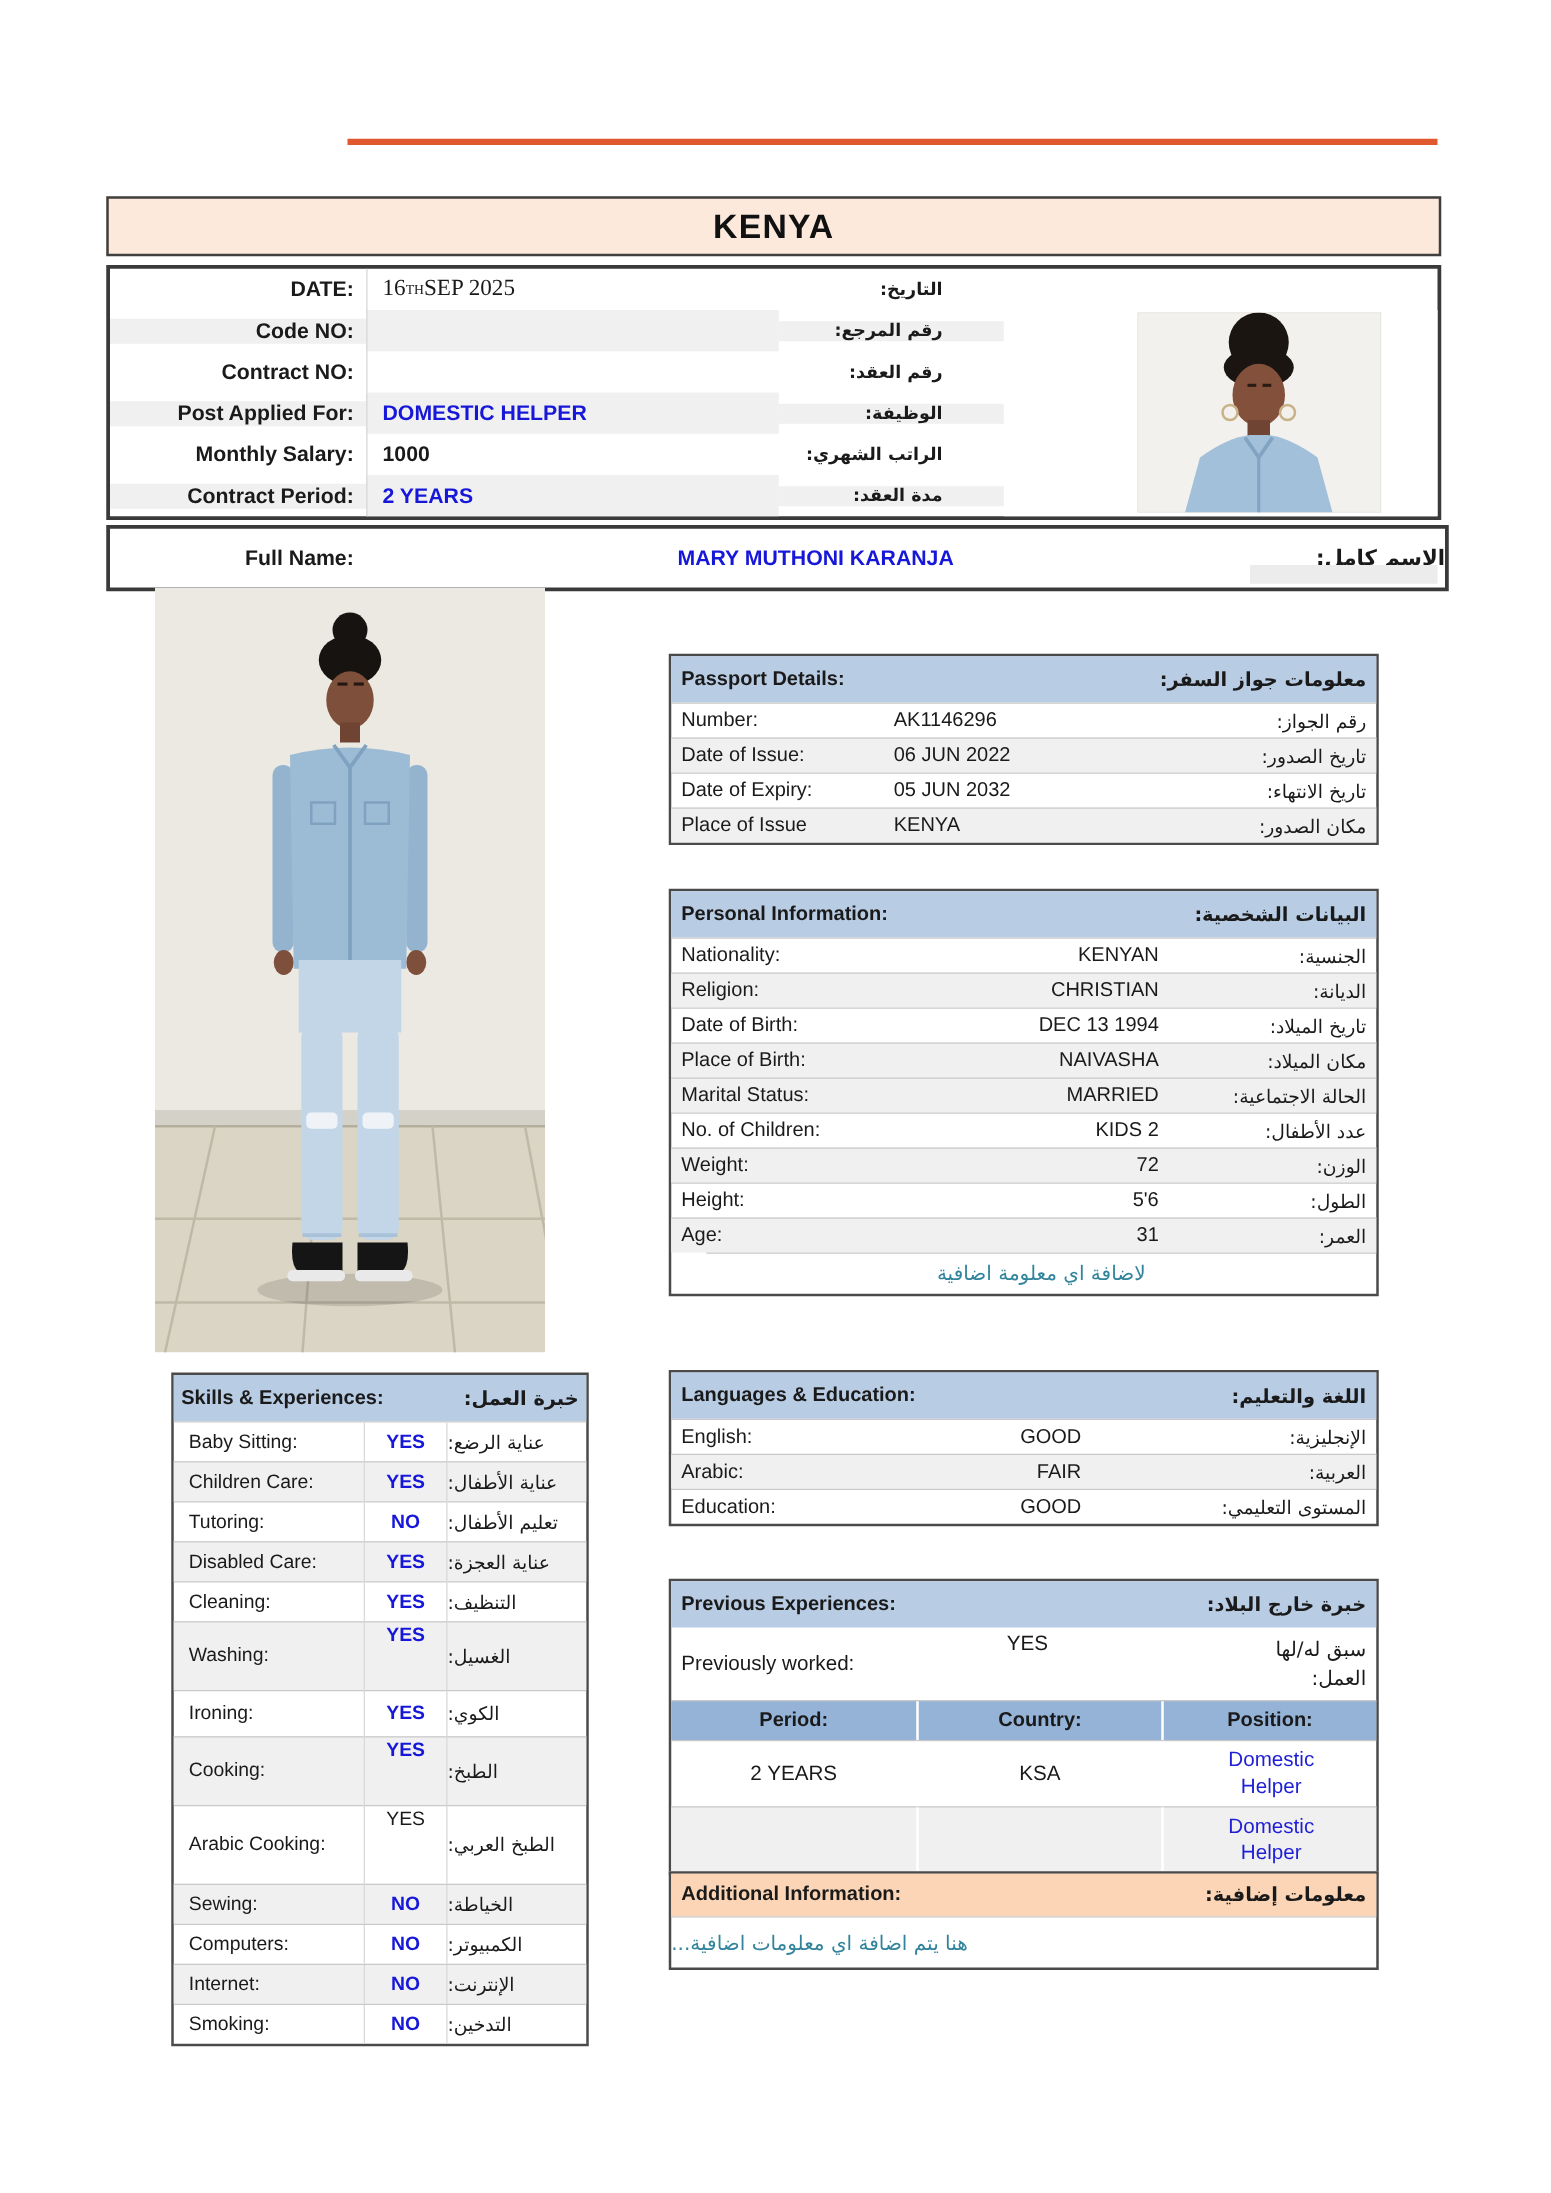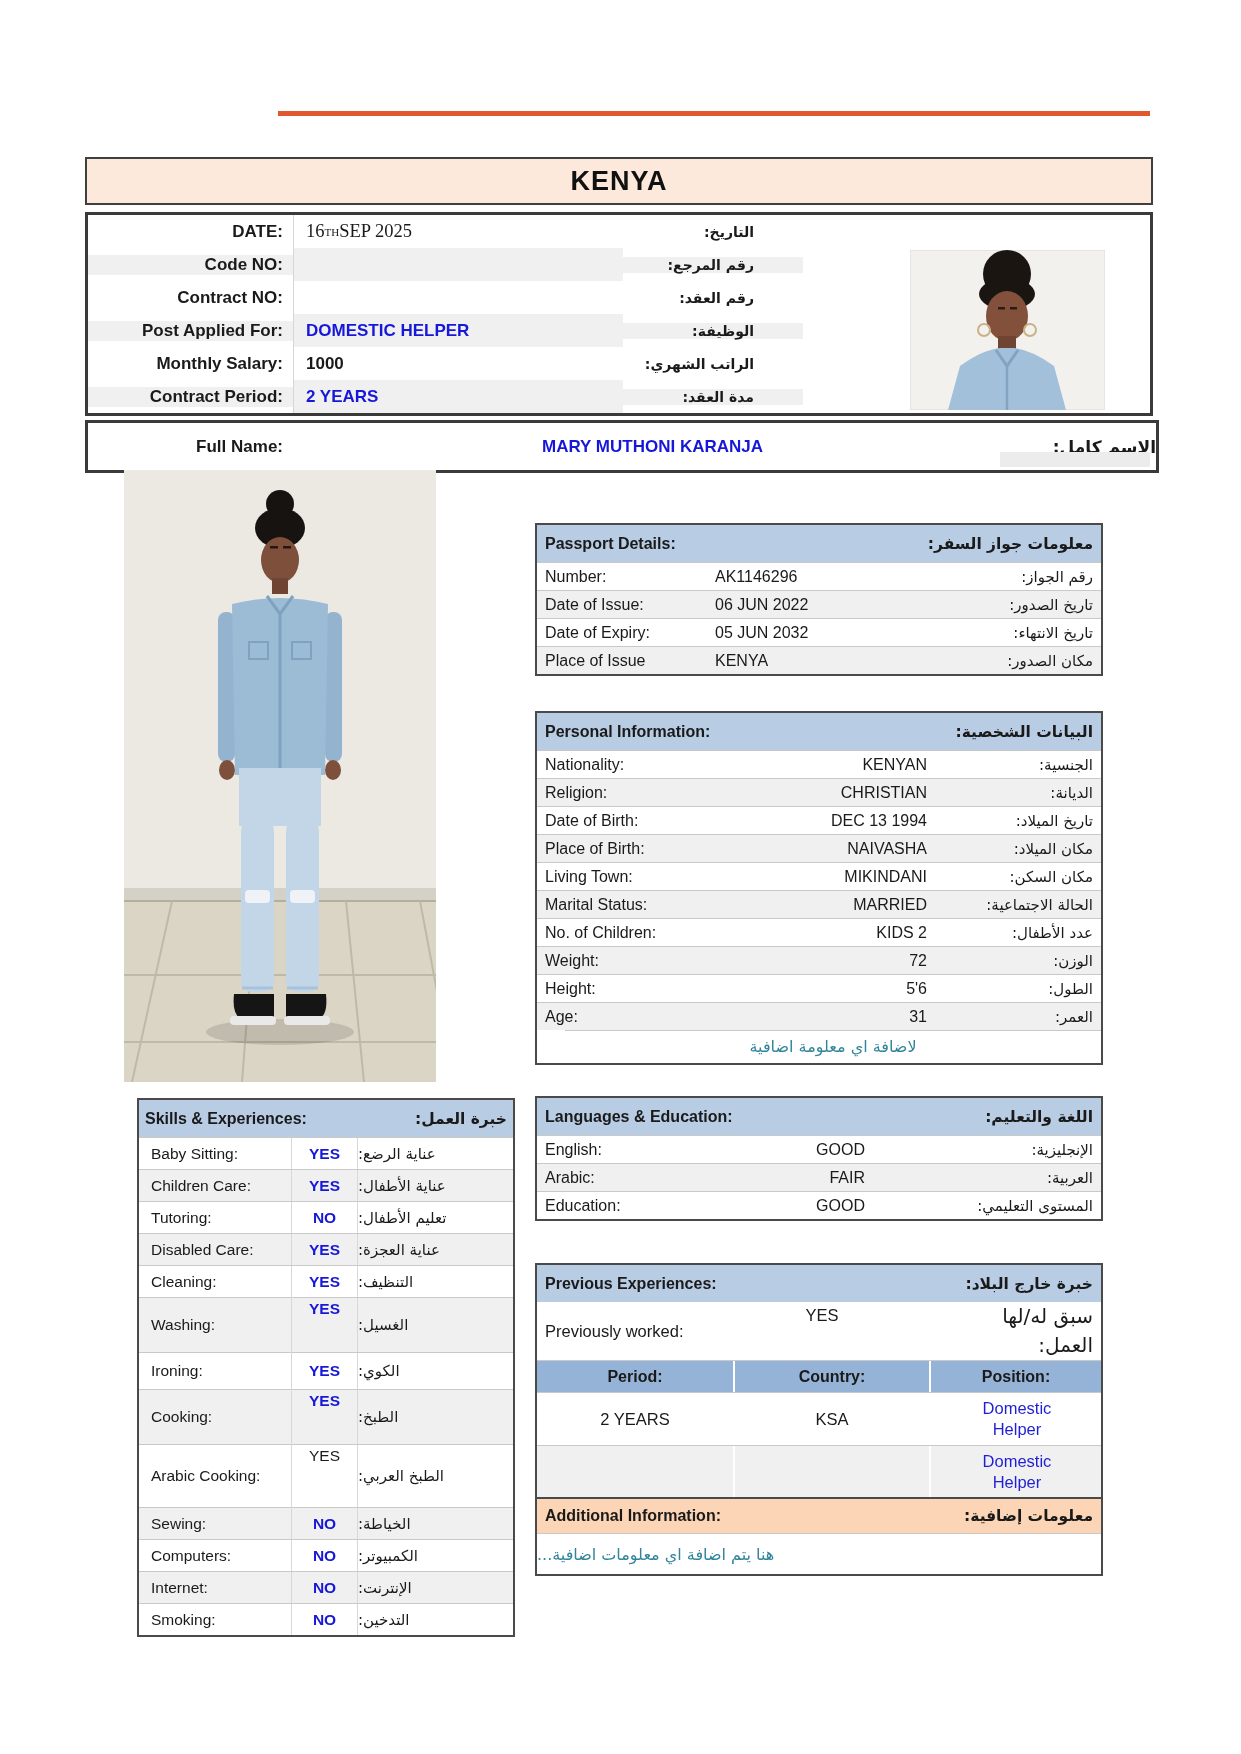--- a/index.html
+++ b/index.html
@@ -277,11 +277,6 @@
       <div class="val">NAIVASHA</div>
       <div class="arlbl ar">مكان الميلاد:</div>
     </div>
-    <div class="row">
-      <div class="lbl">Living Town:</div>
-      <div class="val">MIKINDANI</div>
-      <div class="arlbl ar">مكان السكن:</div>
-    </div>
     <div class="row gray">
       <div class="lbl">Marital Status:</div>
       <div class="val">MARRIED</div>

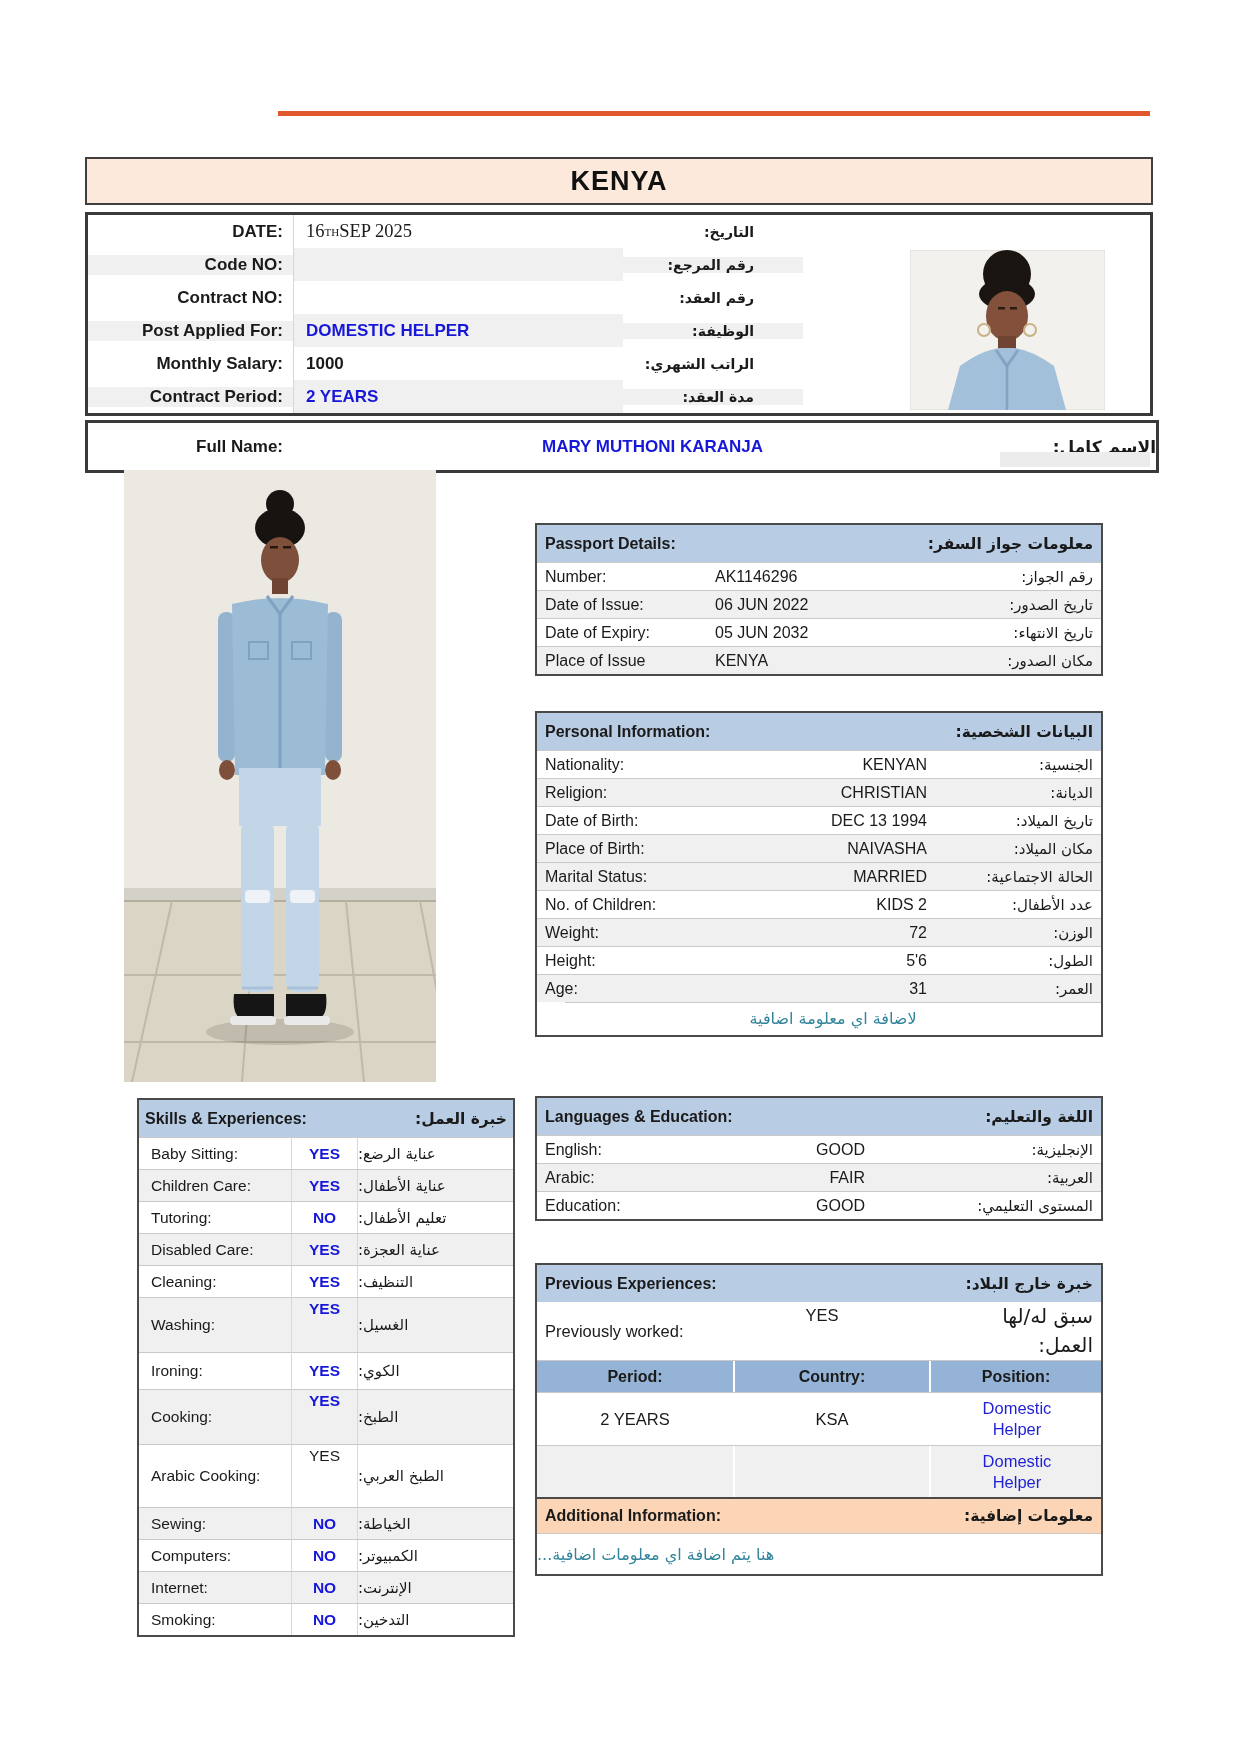--- a/index.html
+++ b/index.html
@@ -66,7 +66,7 @@
   #languages .val{text-align:right;}
 
   
-  #skills{left:137px;top:1098px;width:378px;}
+  #skills{left:137px;top:1098px;width:334px;}
   #skills .hdr{padding:0 6px;}
   #skills .row{grid-template-columns:152px 66px 1fr;font-size:15.5px;height:31px;}
   #skills .lbl{padding-left:12px;}

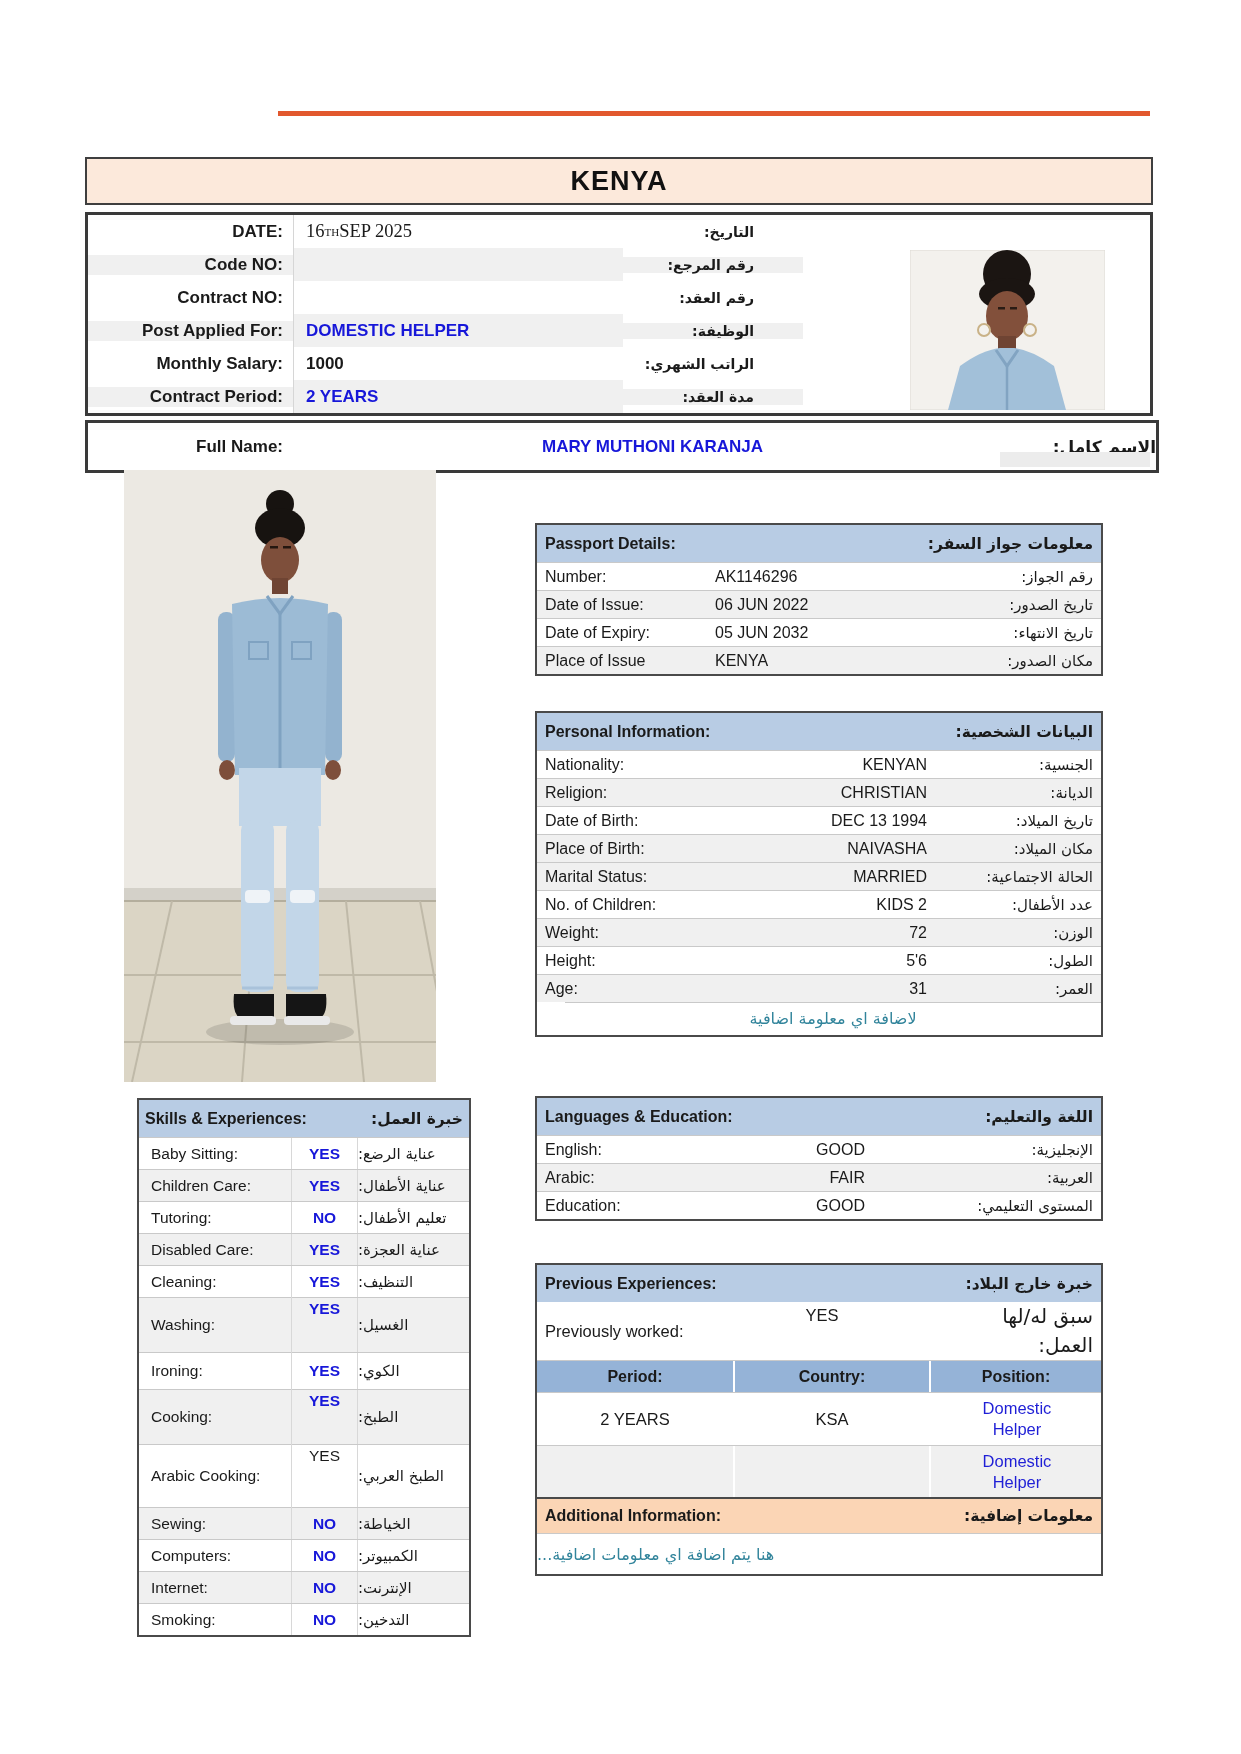--- a/index.html
+++ b/index.html
@@ -85,7 +85,7 @@
   #previous .worked{display:grid;grid-template-columns:205px 160px 1fr;height:58px;font-size:16.5px;}
   #previous .worked .lbl{align-self:center;}
   #previous .worked .val{align-self:start;text-align:center;padding-top:4px;}
-  #previous .worked .arlbl{align-self:center;white-space:pre-line;line-height:1.45;font-size:20px;}
+  #previous .worked .arlbl{align-self:center;white-space:pre-line;line-height:1.45;font-size:16px;}
   #previous .subhdr{display:grid;grid-template-columns:196px 196px 1fr;background:#95B3D7;
                     height:31px;align-items:center;font-weight:bold;font-size:16px;border-top:1px solid #C9C9C9;}
   #previous .subhdr div{text-align:center;border-left:2px solid #fff;height:100%;

